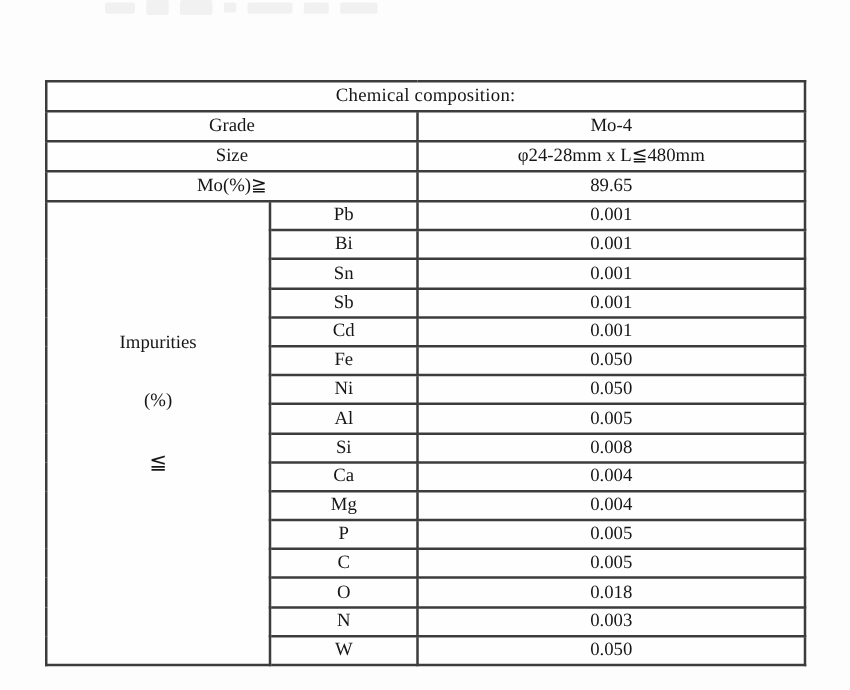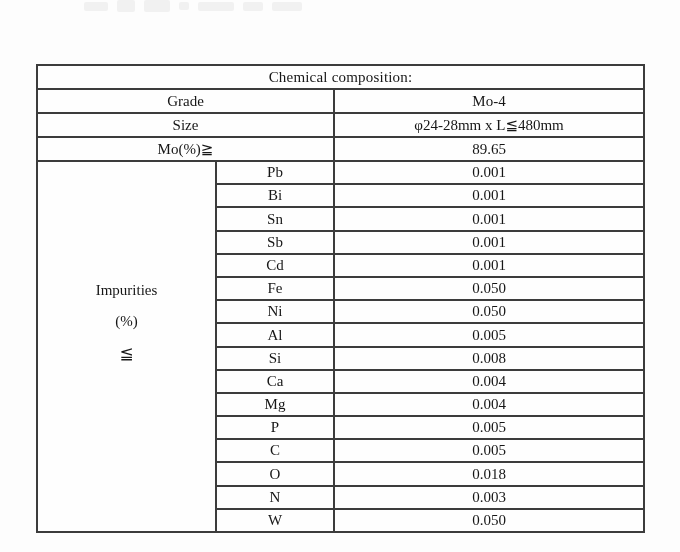--- a/index.html
+++ b/index.html
@@ -50,7 +50,7 @@
   td.imp-cell { vertical-align: middle; }
   .imp-stack {
     display: flex; flex-direction: column; align-items: center;
-    gap: 12px;
+    gap: 28px;
     transform: translateY(-24px);
   }
   .imp-leq { font-size: 17px; }

